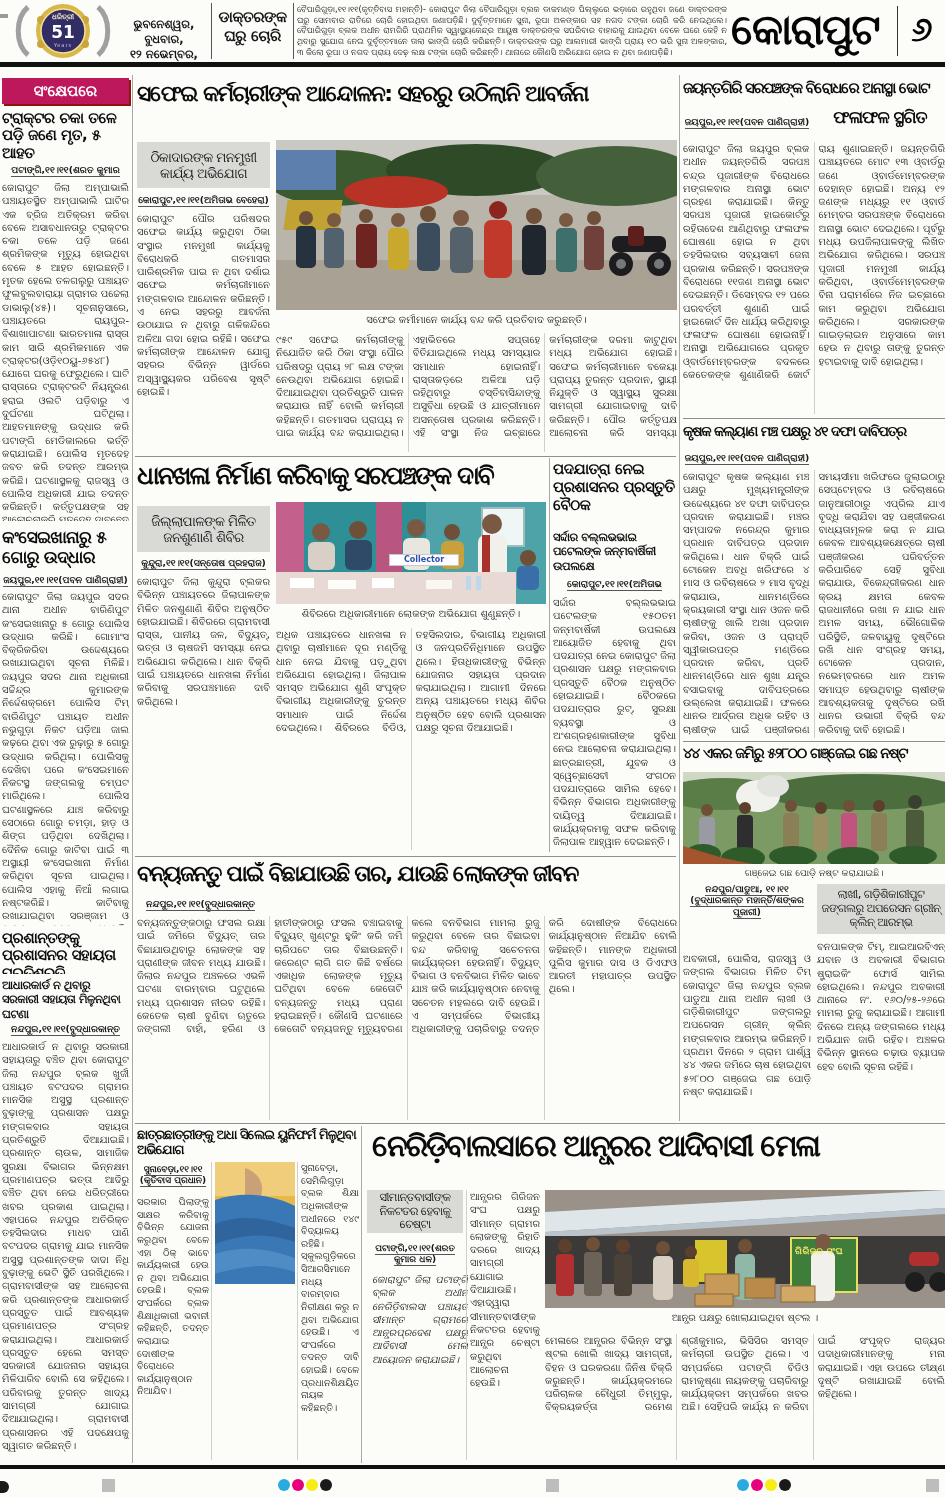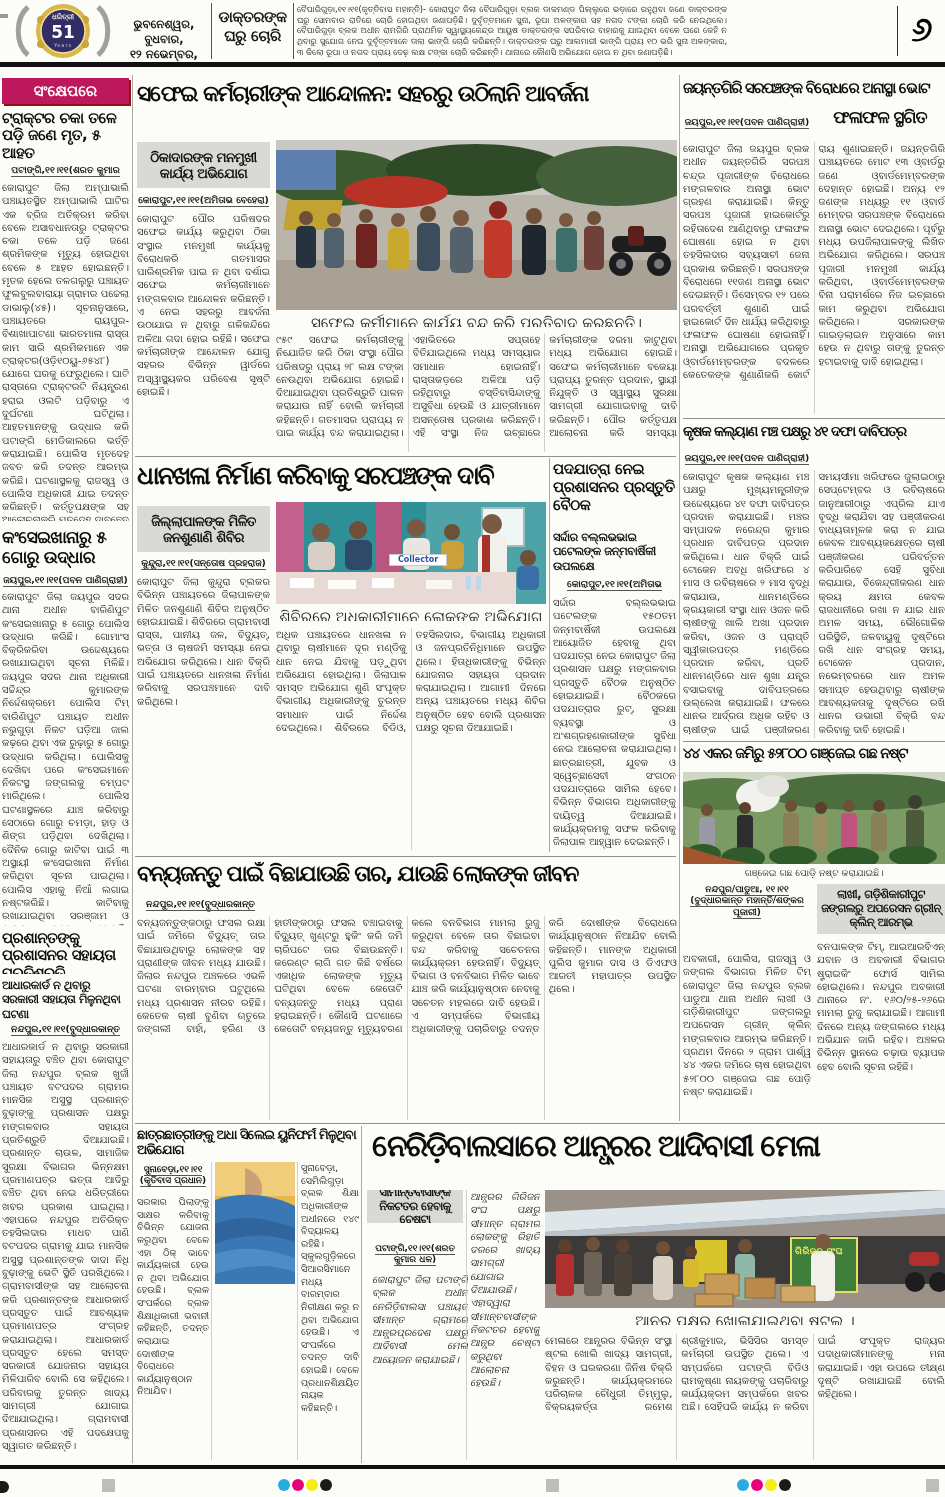--- a/index.html
+++ b/index.html
@@ -73,6 +73,7 @@
 
     <div class="abs mh-brieftext" style="left:297px;top:4px;width:430px;height:56px;">ବୈପାରିଗୁଡ଼ା,୧୧।୧୧(କୃତ୍ତିବାସ ମହାନ୍ତି)- କୋରାପୁଟ ଜିଲା ବୈପାରିଗୁଡ଼ା ବ୍ଲକ ଡାକମଣ୍ଡ ପିଲ୍ଲୁରେ ଭଡ଼ାରେ ରହୁଥିବା ଜଣେ ଡାକ୍ତରଙ୍କ ଘରୁ ସୋମବାର ରାତିରେ ଚୋରି ହୋଇଥିବା ଜଣାପଡ଼ିଛି। ଦୁର୍ବୃତ୍ତମାନେ ସୁନା, ରୂପା ଅଳଙ୍କାର ସହ ନଗଦ ଟଙ୍କା ଚୋରି କରି ନେଇଥିଲେ। ବୈପାରିଗୁଡ଼ା ବ୍ଲକ ଅଧୀନ ରାମଗିରି ପ୍ରାଥମିକ ସ୍ୱାସ୍ଥ୍ୟକେନ୍ଦ୍ର ଆୟୁଷ ଡାକ୍ତରଙ୍କ ସପରିବାର ବାହାରକୁ ଯାଇଥିବା ବେଳେ ଘରେ କେହି ନ ଥିବାରୁ ସୁଯୋଗ ନେଇ ଦୁର୍ବୃତ୍ତମାନେ ତାଲା ଭାଙ୍ଗି ଚୋରି କରିଛନ୍ତି। ଡାକ୍ତରଙ୍କ ଘରୁ ଆଲମାରୀ ଭାଙ୍ଗି ପ୍ରାୟ ୧୦ ଭରି ସୁନା ଅଳଙ୍କାର, ୩ କିଲୋ ରୂପା ଓ ନଗଦ ପ୍ରାୟ ଦେଢ଼ ଲକ୍ଷ ଟଙ୍କା ଚୋରି କରିଛନ୍ତି। ଥାନାରେ କୌଣସି ଅଭିଯୋଗ ହୋଇ ନ ଥିବା ଜଣାପଡ଼ିଛି।</div>
 
+    <div class="abs mh-title" style="left:731px;top:9px;width:162px;height:48px;">କୋରାପୁଟ</div>
 
     <div class="vr" style="left:897px;top:6px;height:50px;background:#333;"></div>
 

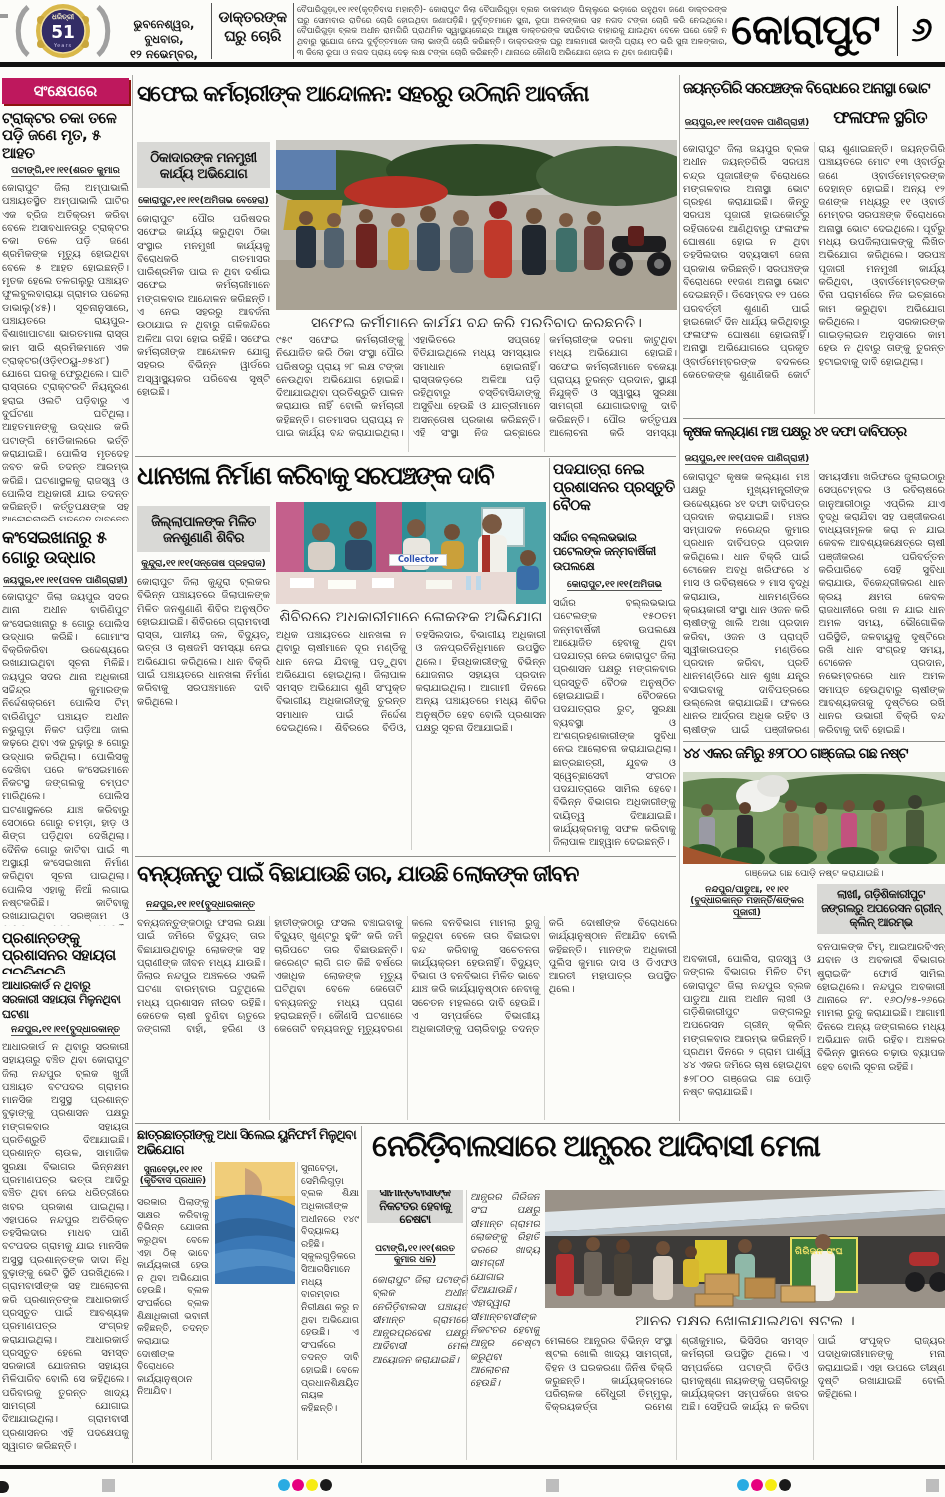--- a/index.html
+++ b/index.html
@@ -12,7 +12,7 @@
   .cols{column-gap:9px;column-rule:1px solid #cfcfcb;}
   .dateline{font-size:9.3px;font-weight:700;text-align:center;line-height:1.25;}
   .dateline span{border-bottom:1px solid #555;padding-bottom:1px;}
-  .kicker{background:#d9d9d6;font-weight:700;text-align:center;display:flex;
+  .kicker{background:#d9d9d6;font-weight:400;text-align:center;display:flex;
           align-items:center;justify-content:center;line-height:1.2;padding:2px 4px;
           letter-spacing:-0.6px;color:#111;}
   .caption{font-size:15px;text-align:center;color:#222;}

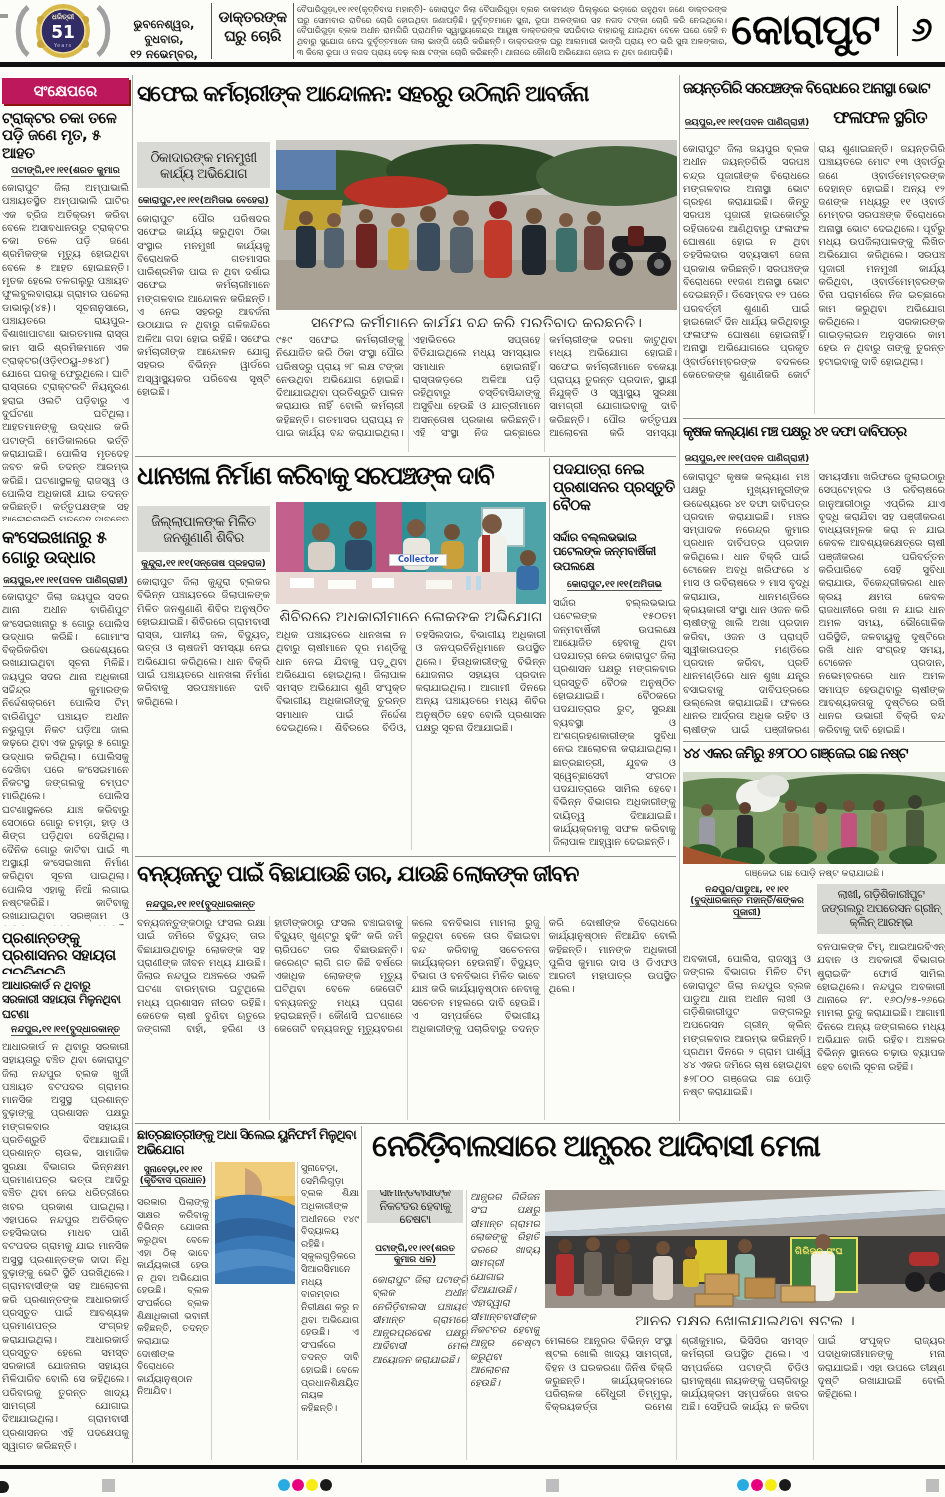--- a/index.html
+++ b/index.html
@@ -15,7 +15,7 @@
   .kicker{background:#d9d9d6;font-weight:400;text-align:center;display:flex;
           align-items:center;justify-content:center;line-height:1.2;padding:2px 4px;
           letter-spacing:-0.6px;color:#111;}
-  .caption{font-size:15px;text-align:center;color:#222;}
+  .caption{font-size:10px;text-align:center;color:#222;}
   .vr{position:absolute;width:1px;background:#a8a8a4;}
   .hr{position:absolute;height:1px;background:#8f8f8b;}
   .thickbar{position:absolute;background:#111;}

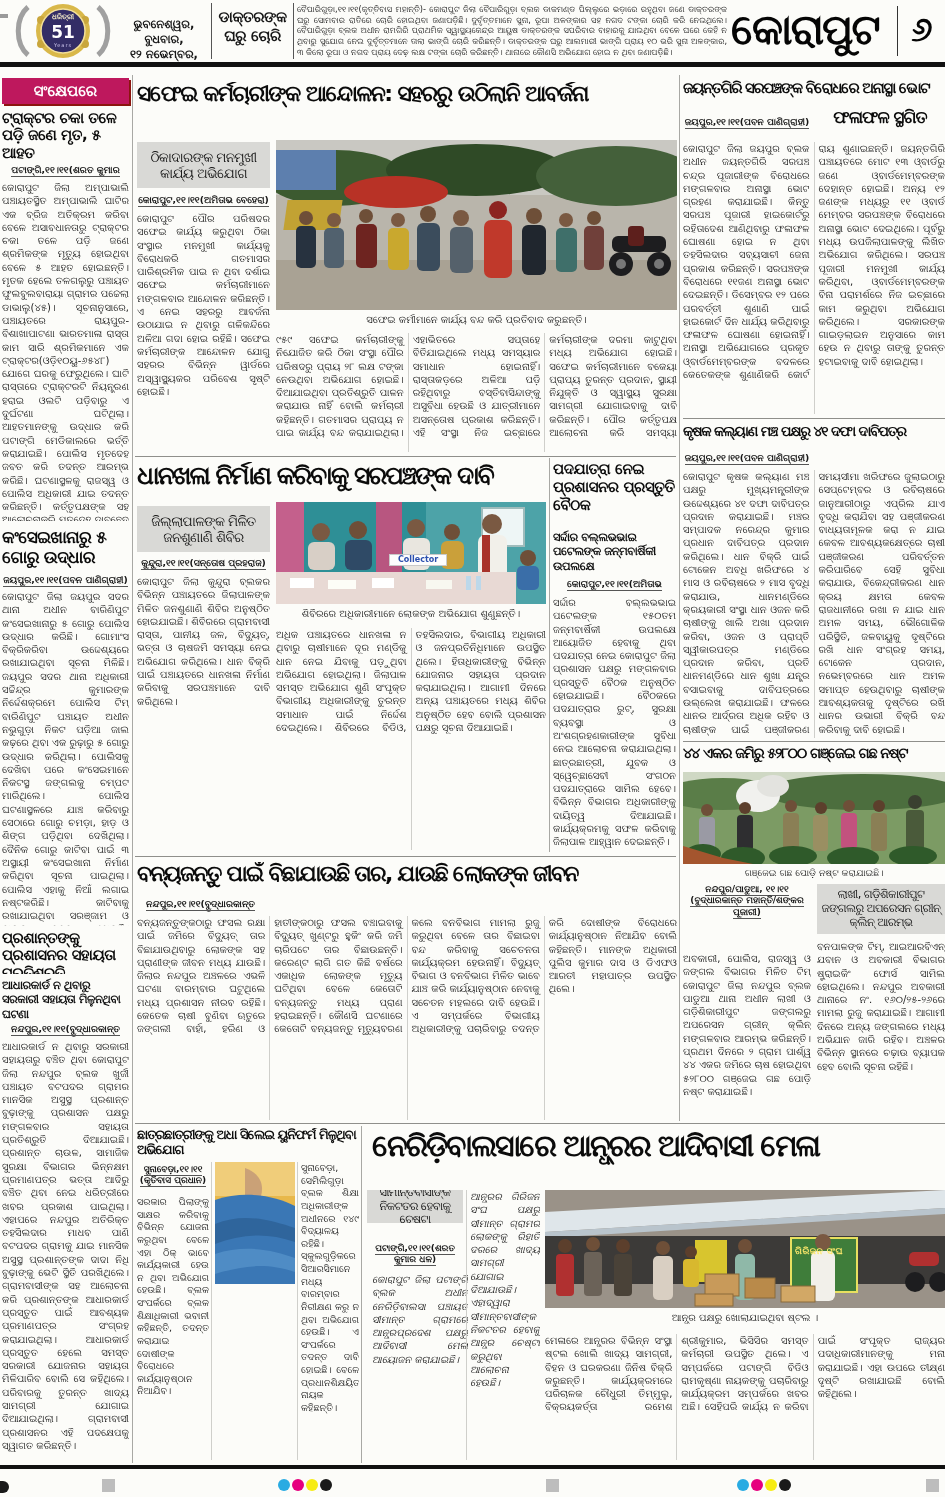--- a/index.html
+++ b/index.html
@@ -29,7 +29,7 @@
   .photo{background:#ccc;}
   .photo svg{display:block;}
   .ph-label{position:absolute;font-size:8px;font-weight:700;color:#2b4fae;background:#fdfdfd;
-            border:1px solid #c9c9c9;padding:0 8px;line-height:1.3;}
+            border:1px solid #c9c9c9;padding:0 14px;line-height:1.3;}
   .banner-label{position:absolute;font-size:9px;font-weight:700;color:#ffe96b;letter-spacing:0.5px;}
   .subdeck{font-weight:700;letter-spacing:-0.5px;line-height:1.25;color:#111;}
   .regsq{position:absolute;width:13px;height:13px;background:#bdbdbd;}

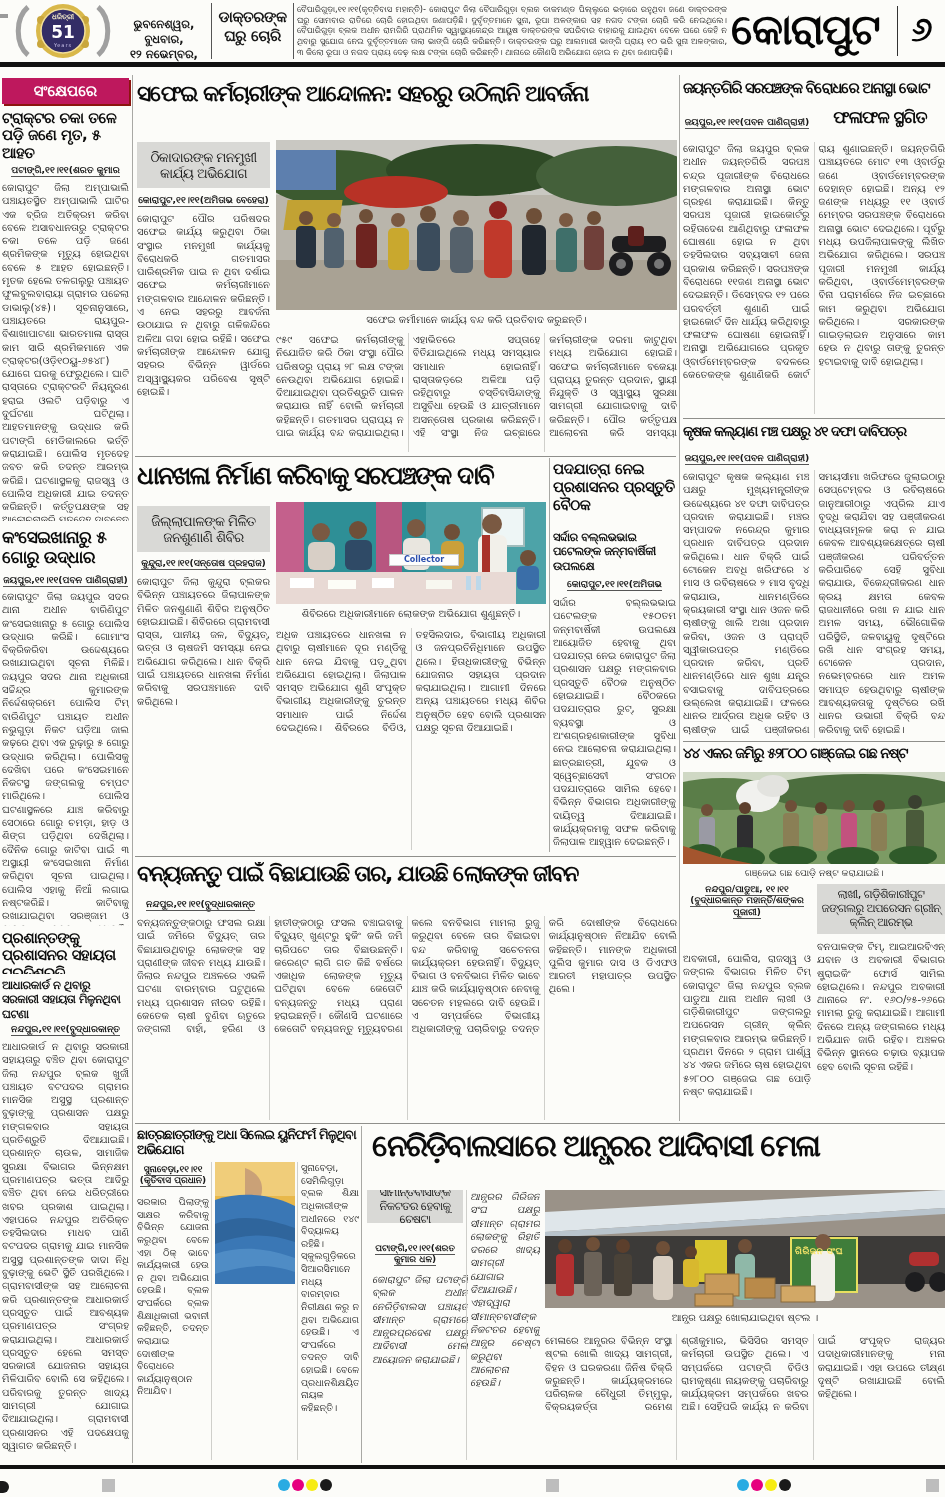--- a/index.html
+++ b/index.html
@@ -289,7 +289,7 @@
   <div class="vr" style="left:361px;top:1126px;height:337px;"></div>
 
   <div class="abs hl hl1" style="left:372px;top:1130px;width:573px;height:52px;font-size:30px;letter-spacing:-2.2px;">ନେରିଡ଼ିବାଲସାରେ ଆନ୍ଧ୍ରର ଆଦିବାସୀ ମେଳା</div>
-  <div class="abs kicker" style="left:367px;top:1190px;width:96px;height:33px;font-size:11.5px;">
+  <div class="abs kicker" style="left:367px;top:1190px;width:96px;height:43px;font-size:11.5px;">
     <span>ସୀମାନ୍ତବାସୀଙ୍କ ନିକଟତର ହେବାକୁ ଚେଷ୍ଟା</span>
     </div>
   <div class="abs dateline" style="left:367px;top:1243px;width:96px;height:26px;font-size:9px;"><span>ପଟାଙ୍ଗି,୧୧।୧୧(ଶରତ କୁମାର ଧଳ)</span></div>

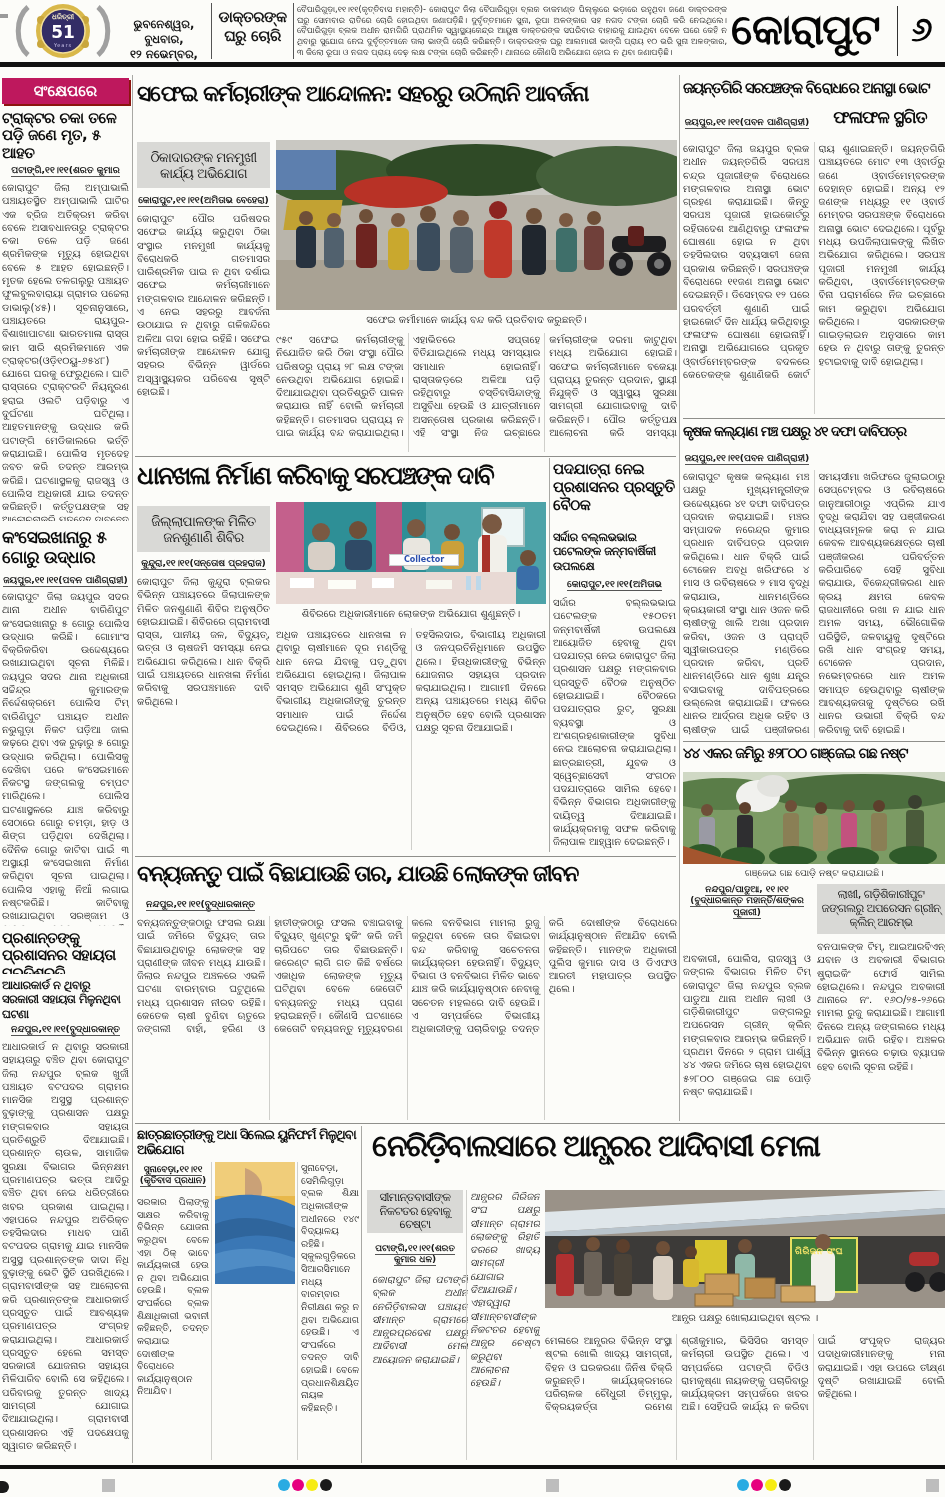--- a/index.html
+++ b/index.html
@@ -295,7 +295,7 @@
   <div class="abs dateline" style="left:367px;top:1243px;width:96px;height:26px;font-size:9px;"><span>ପଟାଙ୍ଗି,୧୧।୧୧(ଶରତ କୁମାର ଧଳ)</span></div>
   <div class="abs body" style="left:372px;top:1273px;width:96px;height:187px;font-style:italic;">କୋରାପୁଟ ଜିଲା ପଟାଙ୍ଗି ବ୍ଲକ ଅଧୀନ ନେରିଡ଼ିବାଲସା ପଞ୍ଚାୟତ ସୀମାନ୍ତ ଗ୍ରାମରେ ଆନ୍ଧ୍ରପ୍ରଦେଶ ପକ୍ଷରୁ ଆଦିବାସୀ ମେଳା ଆୟୋଜନ କରାଯାଇଛି।</div>
   <div class="vr" style="left:466px;top:1190px;height:270px;background:#cfcfcb;"></div>
-  <div class="abs body" style="left:470px;top:1190px;width:70px;height:270px;font-style:italic;">ଆନ୍ଧ୍ରର ଗିରିଜନ ସଂଘ ପକ୍ଷରୁ ସୀମାନ୍ତ ଗ୍ରାମର ଲୋକଙ୍କୁ ରିହାତି ଦରରେ ଖାଦ୍ୟ ସାମଗ୍ରୀ ଯୋଗାଇ ଦିଆଯାଉଛି। ଏହାଦ୍ୱାରା ସୀମାନ୍ତବାସୀଙ୍କ ନିକଟତର ହେବାକୁ ଆନ୍ଧ୍ର ଚେଷ୍ଟା କରୁଥିବା ଆଲୋଚନା ହେଉଛି।</div>
+  <div class="abs body" style="left:470px;top:1190px;width:70px;height:270px;">ଆନ୍ଧ୍ରର ଗିରିଜନ ସଂଘ ପକ୍ଷରୁ ସୀମାନ୍ତ ଗ୍ରାମର ଲୋକଙ୍କୁ ରିହାତି ଦରରେ ଖାଦ୍ୟ ସାମଗ୍ରୀ ଯୋଗାଇ ଦିଆଯାଉଛି। ଏହାଦ୍ୱାରା ସୀମାନ୍ତବାସୀଙ୍କ ନିକଟତର ହେବାକୁ ଆନ୍ଧ୍ର ଚେଷ୍ଟା କରୁଥିବା ଆଲୋଚନା ହେଉଛି।</div>
 
   <div class="abs photo" style="left:545px;top:1190px;width:400px;height:118px;">
     <svg width="400" height="118" viewBox="0 0 400 118">

